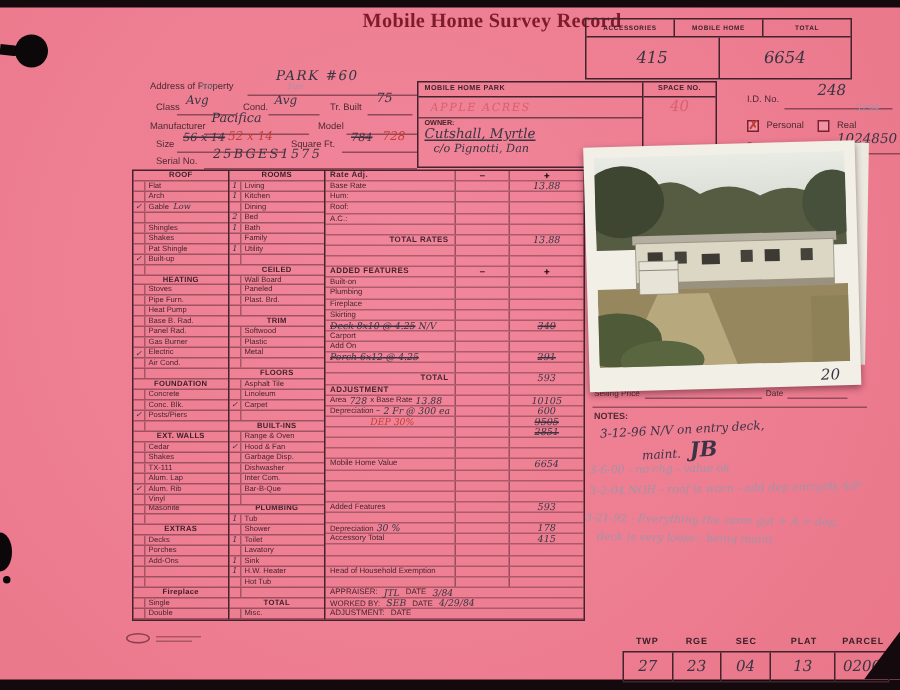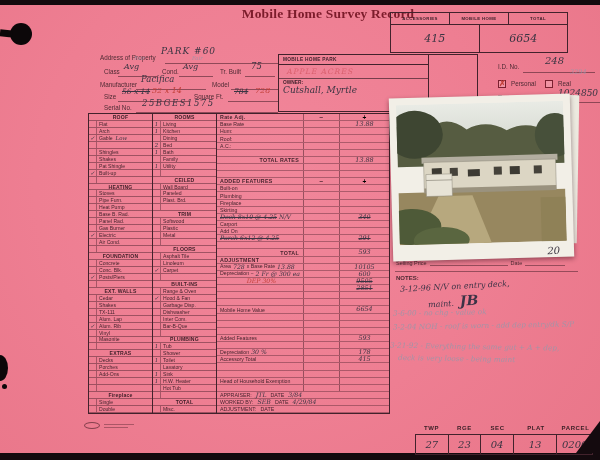--- a/index.html
+++ b/index.html
@@ -157,7 +157,7 @@
     </div>
 
     <span class="lab" style="left:100px;top:49px">Address of Property</span>
-    <span class="val hw" style="left:161px;top:41px;font-size:9px;letter-spacing:1px">PARK #60</span>
+    <span class="val hw" style="left:184px;top:41px;font-size:9px;letter-spacing:1px">PARK #60</span>
     <div class="fline" style="left:165px;top:58px;width:113px"></div>
 
     <span class="lab" style="left:104px;top:63px">Class</span>

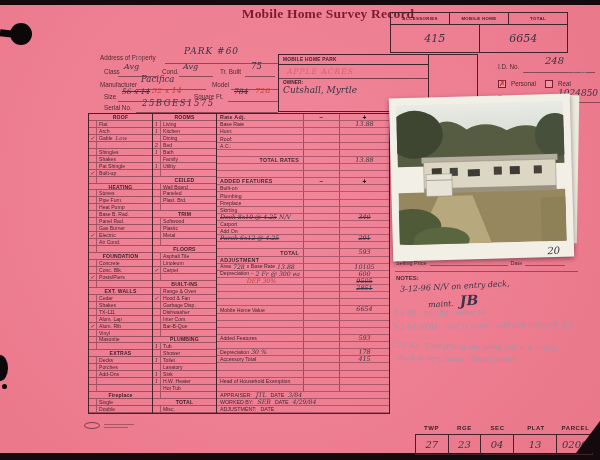--- a/index.html
+++ b/index.html
@@ -201,6 +201,13 @@
         </div>
         <div class="owner-hd">OWNER:</div>
         <div class="owner-nm hw">Cutshall, Myrtle</div>
+      </div>
+      <div class="park-r">
+        <div class="park-hd">SPACE NO.</div>
+        <div class="space-val">
+          <span class="hw">40</span>
+        </div>
+        <span class="space-note hw">30</span>
       </div>
     </div>
 

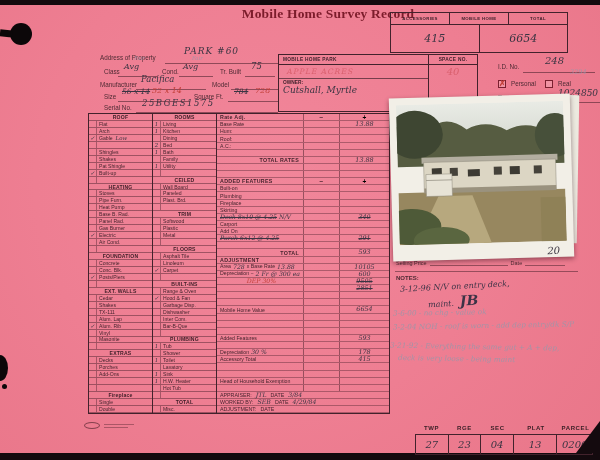--- a/index.html
+++ b/index.html
@@ -56,7 +56,7 @@
   .park-name .hw { font-size:7.5px; letter-spacing:1px; color:#d9606e; }
   .owner-hd { height:8px; border-top:1px solid rgba(66,34,44,.7); font-size:4.8px; font-weight:bold; color:#40222c;
               display:flex; align-items:center; padding-left:4px; }
-  .owner-nm { padding-left:4px; font-size:9px; line-height:9px; }
+  .owner-nm { padding-left:4px; font-size:9px; line-height:9px;text-decoration:underline; }
   .owner-co { padding-left:10px; font-size:7.5px; line-height:8px; }
   .space-val { height:13px; display:flex; align-items:center; justify-content:center; }
   .space-val .hw { font-size:10px; color:#d9606e; }

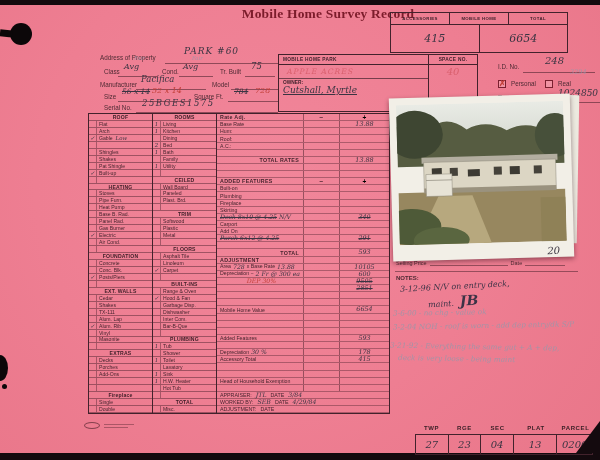--- a/index.html
+++ b/index.html
@@ -201,6 +201,7 @@
         </div>
         <div class="owner-hd">OWNER:</div>
         <div class="owner-nm hw">Cutshall, Myrtle</div>
+        <div class="owner-co hw">c/o Pignotti, Dan</div>
       </div>
       <div class="park-r">
         <div class="park-hd">SPACE NO.</div>

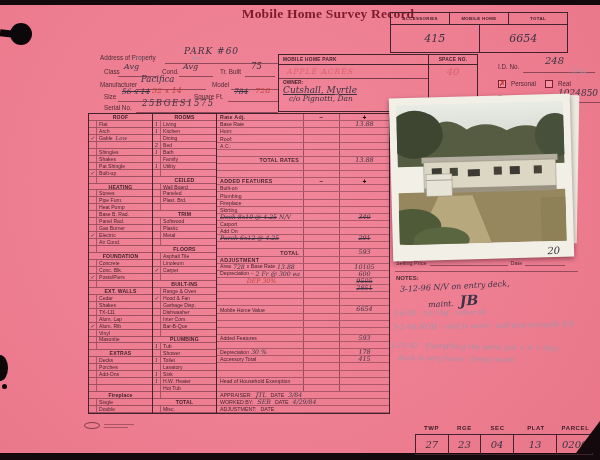--- a/index.html
+++ b/index.html
@@ -81,7 +81,7 @@
   .lb { padding-left:2px; font-size:5.1px; color:#46242e; white-space:nowrap; }
   .lb .xtra { margin-left:3px; font-size:5.4px; }
 
-  .trow3 { flex:1; display:flex; align-items:flex-end; border-bottom:1px solid rgba(80,36,48,.42); min-height:0; }
+  .trow3 { flex:1; display:flex; align-items:flex-start; border-bottom:1px solid rgba(80,36,48,.42); min-height:0; }
   .lb3 { flex:1; min-width:0; padding-left:3px; display:flex; align-items:center; gap:2px; white-space:nowrap; overflow:visible; }
   .lb3.rt { justify-content:flex-end; padding-right:4px; }
   .lb3.ctr { justify-content:center; }

